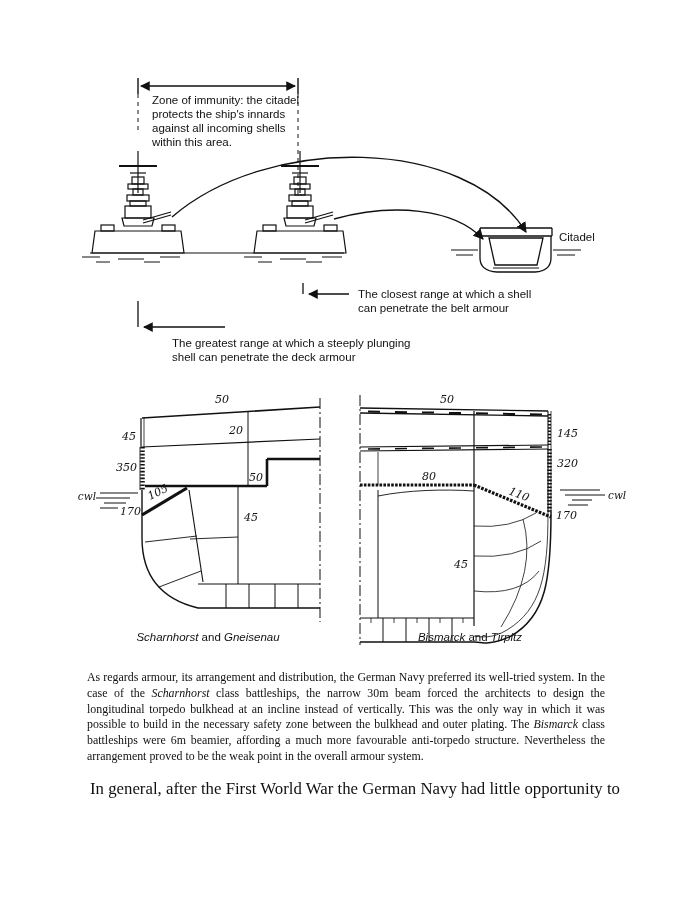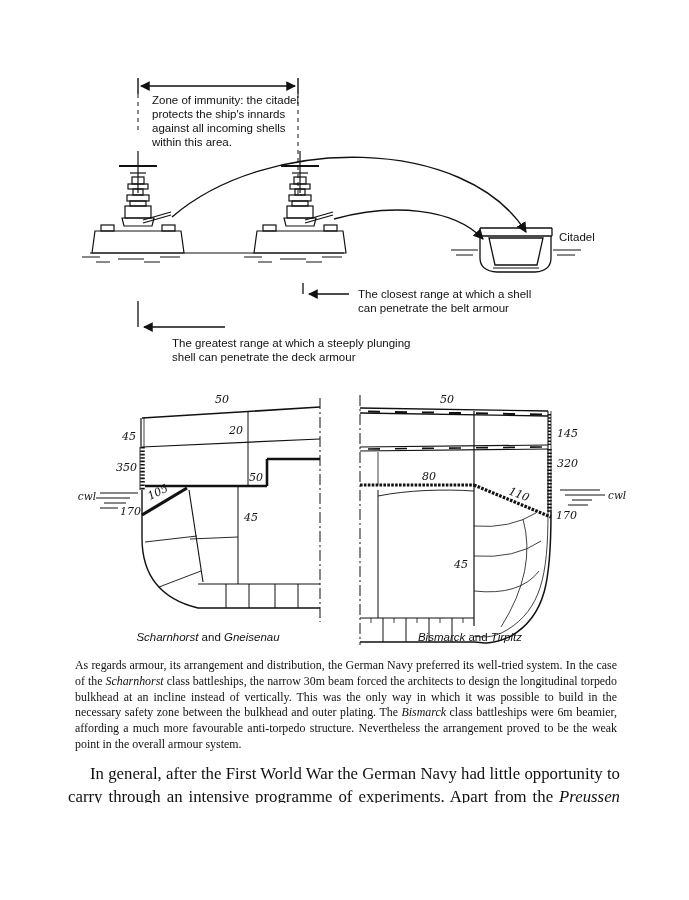--- a/index.html
+++ b/index.html
@@ -12,7 +12,7 @@
   .caption{font-family:"Liberation Sans", sans-serif;font-size:11.5px;}
   .caption .it{font-style:italic;}
   .body-text{position:absolute;left:75px;right:72px;top:658px;}
-  .small-para{margin:0;font-family:"Liberation Serif", serif;font-size:11.9px;line-height:15.8px;
+  .small-para{margin:12px;font-family:"Liberation Serif", serif;font-size:11.9px;line-height:15.8px;
               text-align:justify;}
   .small-para i,.large-para i{font-style:italic;}
   .large-para{margin:9px -3px 0 -7px;font-family:"Liberation Serif", serif;font-size:16.8px;

